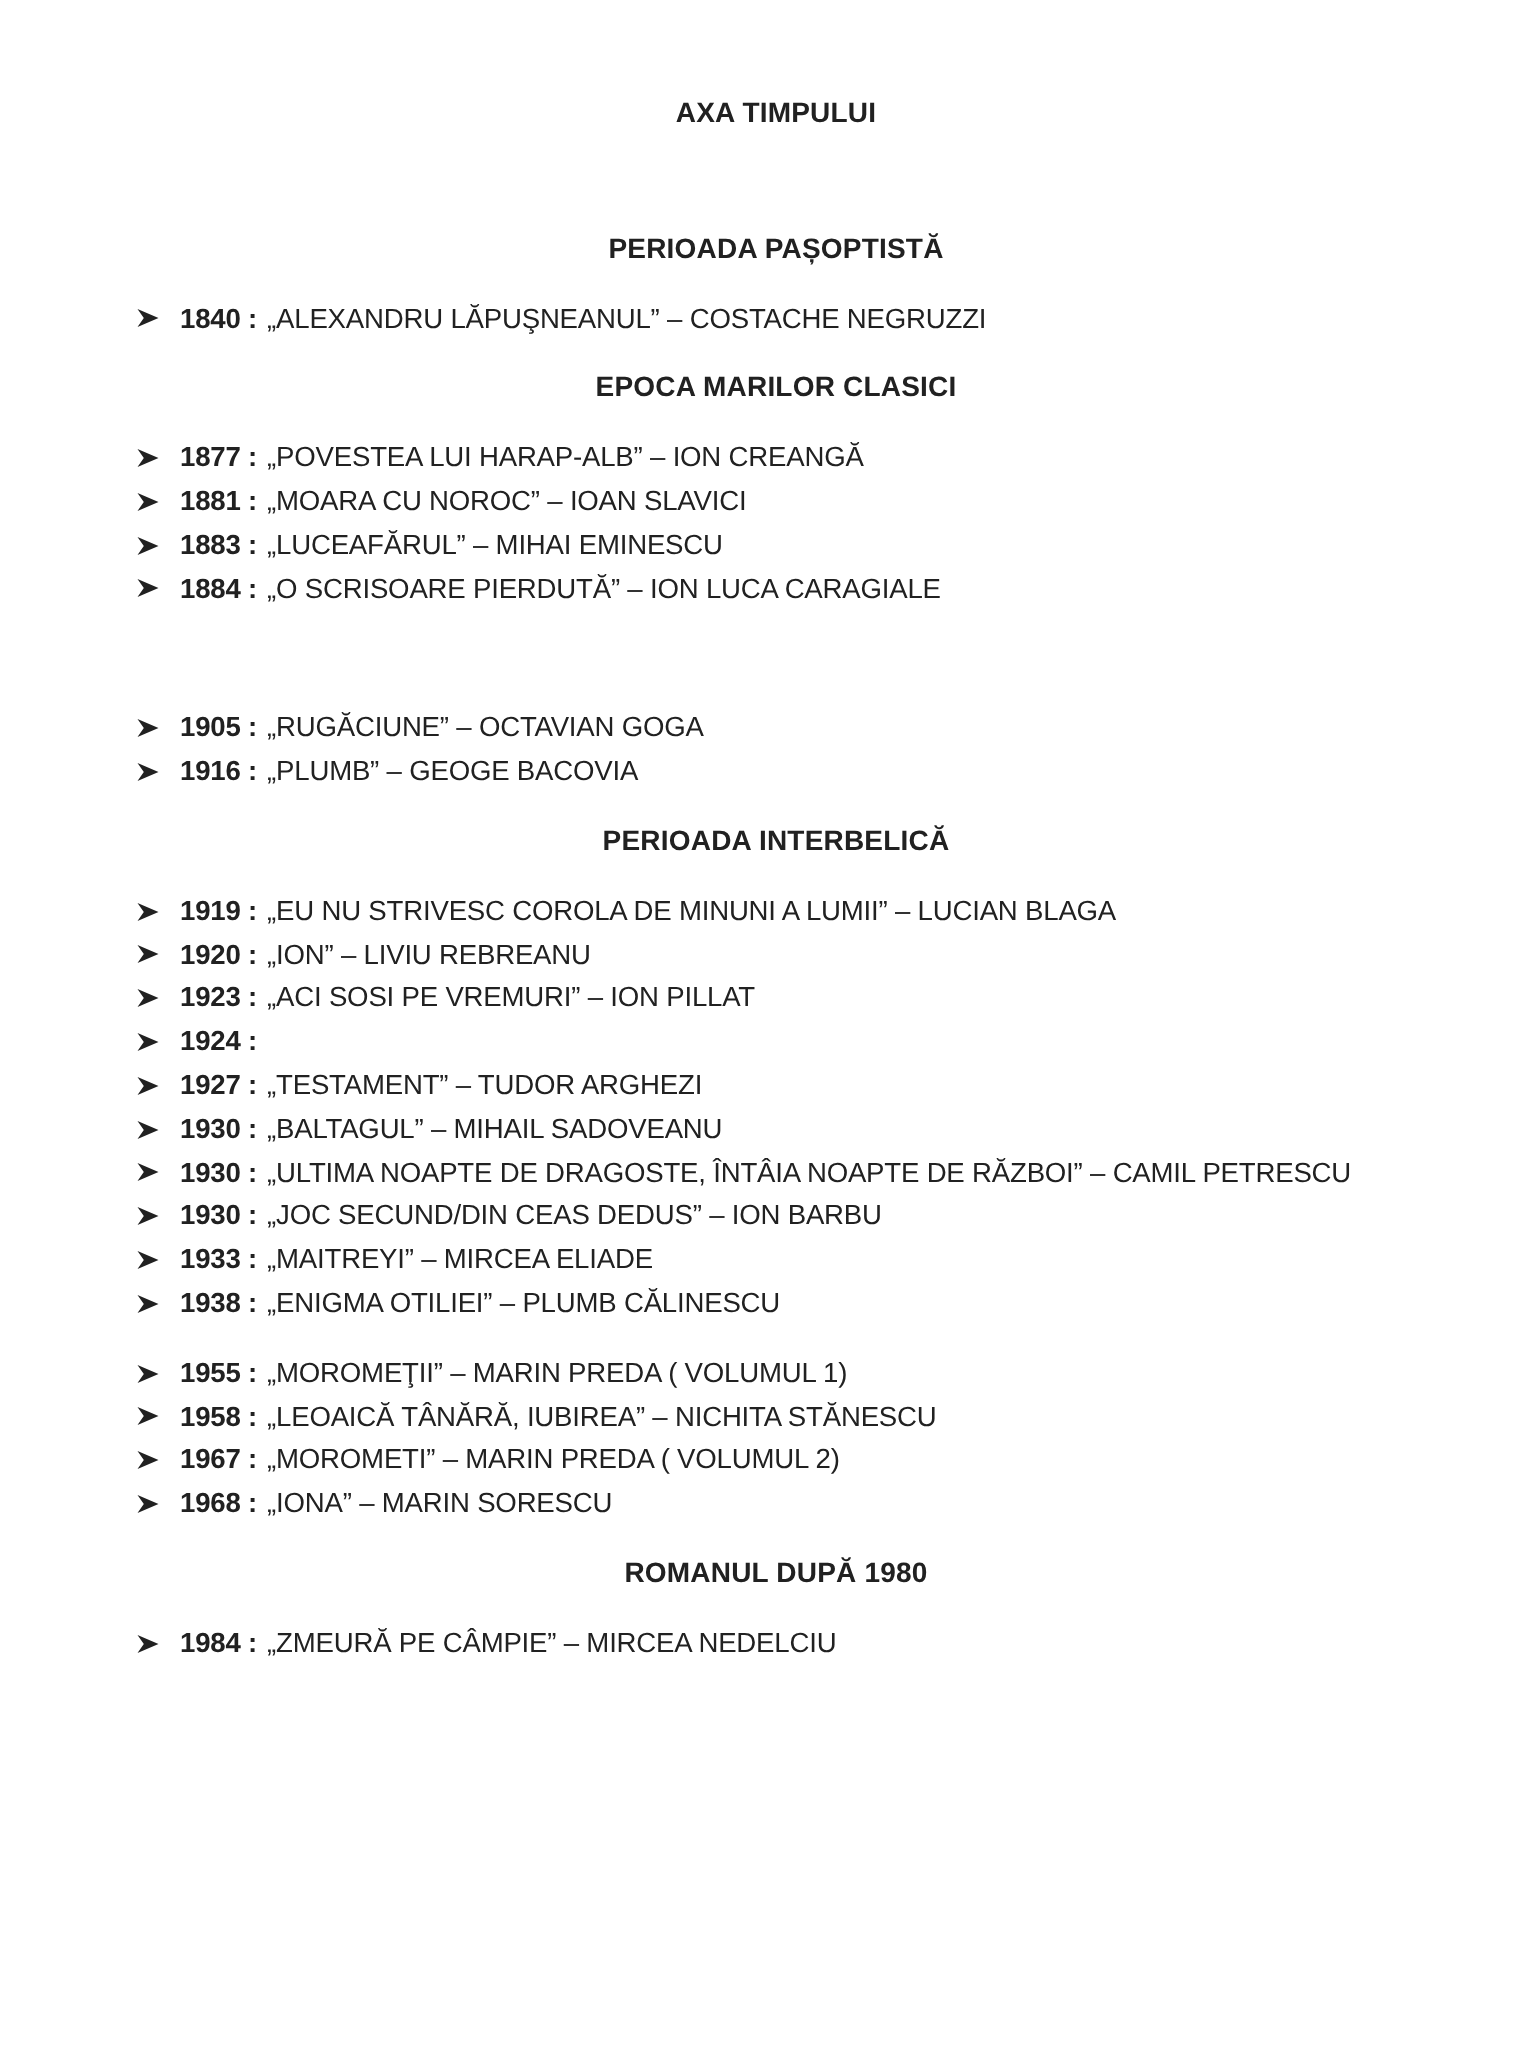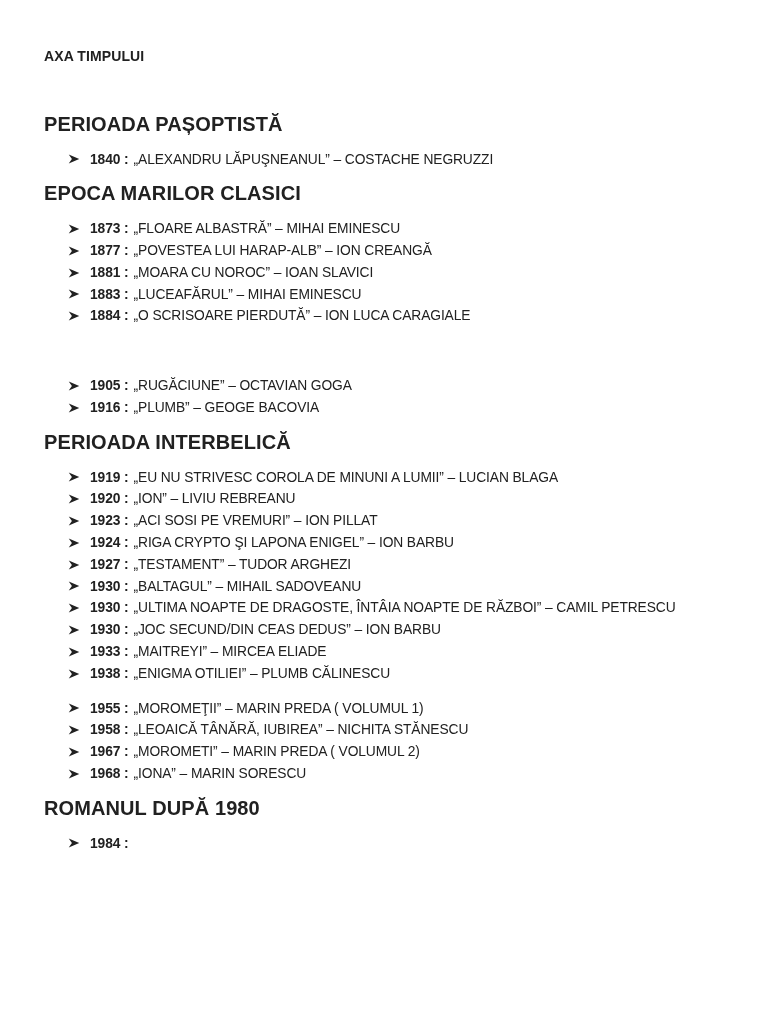--- a/index.html
+++ b/index.html
@@ -19,6 +19,7 @@
   }
   .content {
     padding: 46px 36px 0 44px;
+    text-align: center;
   }
   .doc-title {
     font-size: 14px;

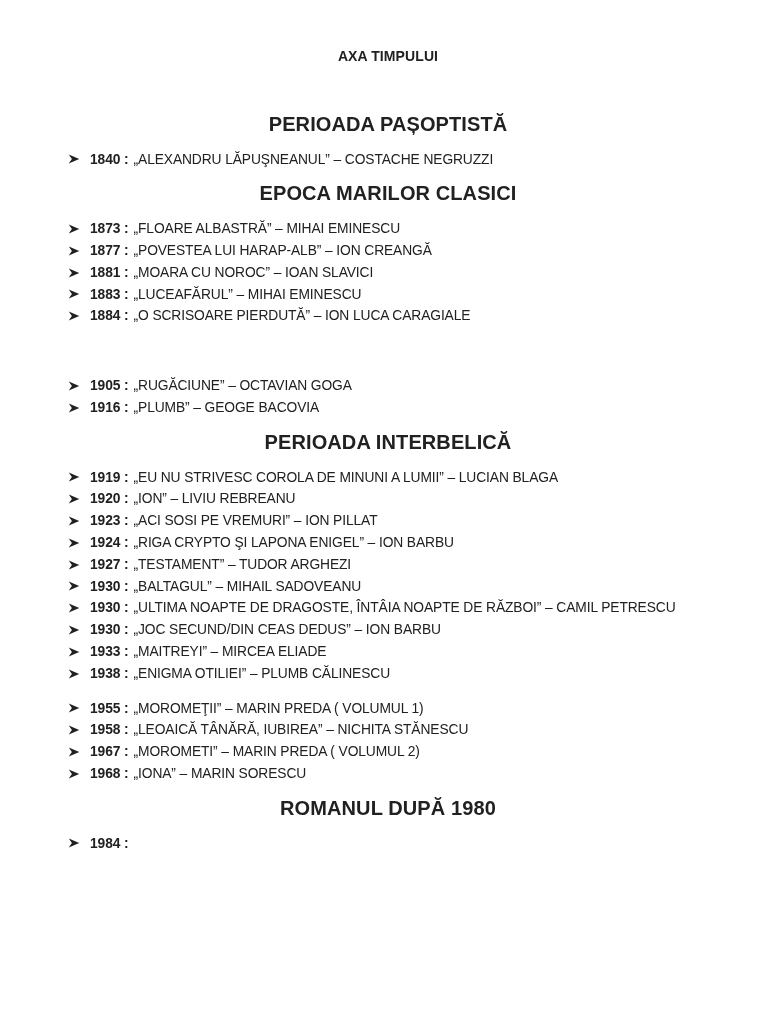--- a/index.html
+++ b/index.html
@@ -32,7 +32,7 @@
     margin-bottom: 13px;
   }
   .section-heading {
-    font-size: 20px;
+    font-size: 14px;
     font-weight: bold;
     line-height: 21.8px;
     margin: 0 0 13px 0;

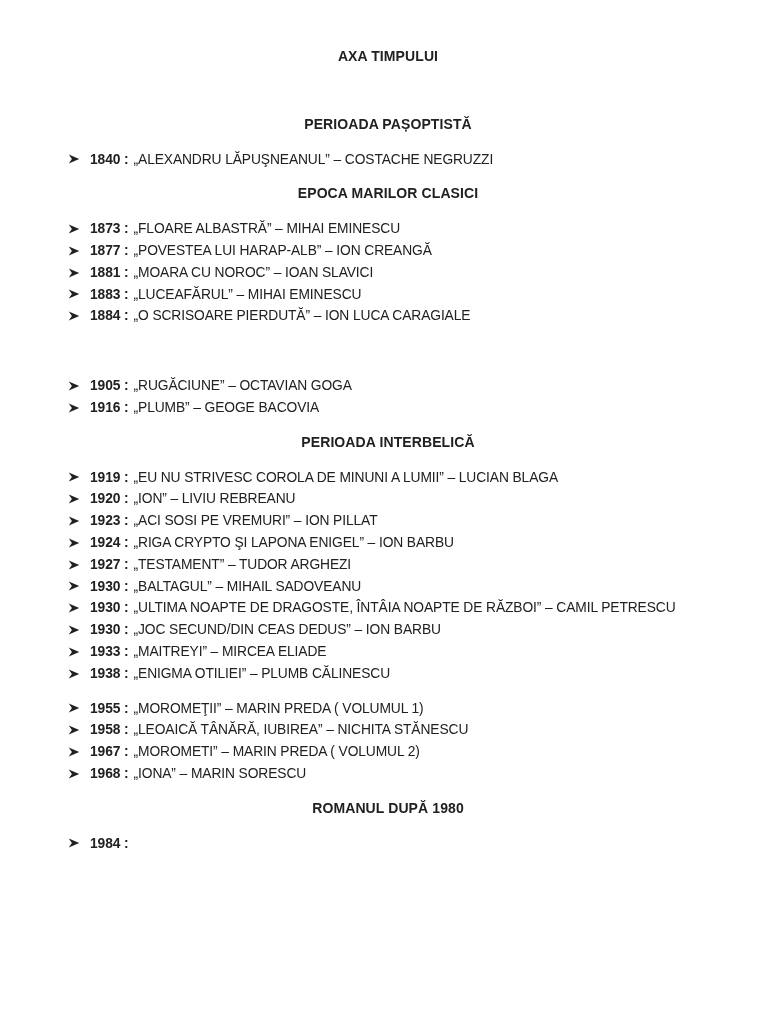--- a/index.html
+++ b/index.html
@@ -94,15 +94,6 @@
     <h2 class="section-heading">EPOCA MARILOR CLASICI</h2>
     <div class="groups">
             <div class="group">
-  <div class="item">
-    <span class="bullet">
-      <svg width="12" height="12" viewBox="0 0 16 16" aria-hidden="true">
-        <path d="M1 2 L15 8 L1 14 L5.2 8 Z" fill="#212121"></path>
-      </svg>
-    </span>
-    <span class="year">1873 :</span>
-    <span class="entry">„FLOARE ALBASTRĂ” – MIHAI EMINESCU</span>
-  </div>
 
   <div class="item">
     <span class="bullet">

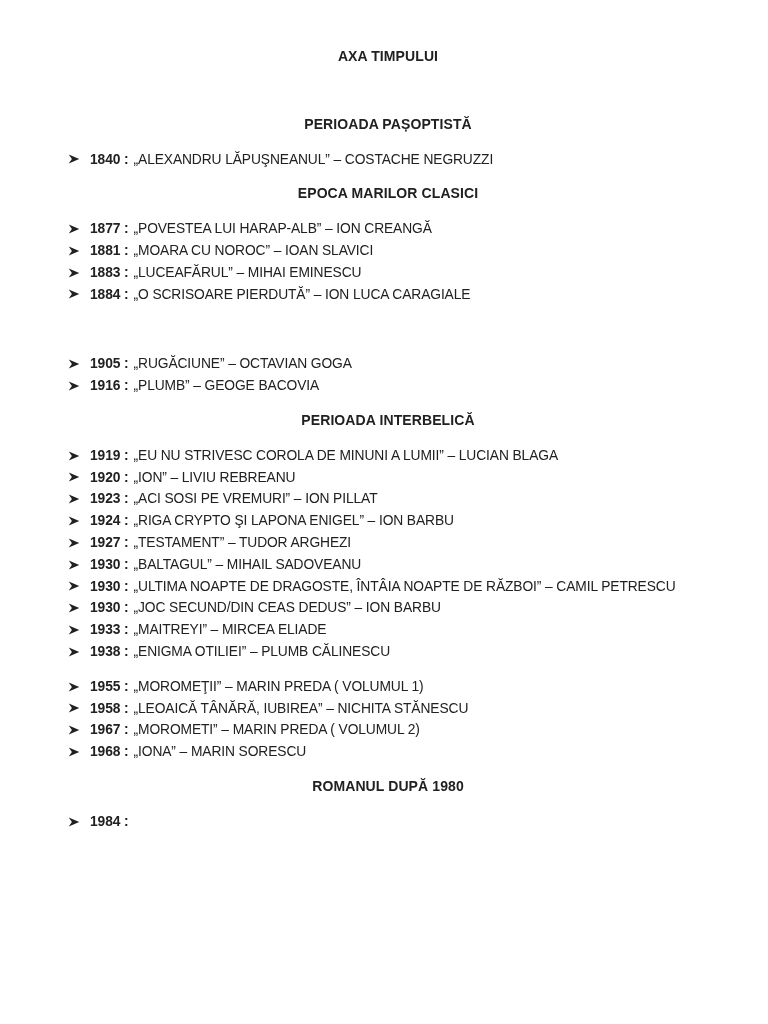--- a/index.html
+++ b/index.html
@@ -200,7 +200,6 @@
       </svg>
     </span>
     <span class="year">1924 :</span>
-    <span class="entry">„RIGA CRYPTO ŞI LAPONA ENIGEL” – ION BARBU</span>
   </div>
 
   <div class="item">

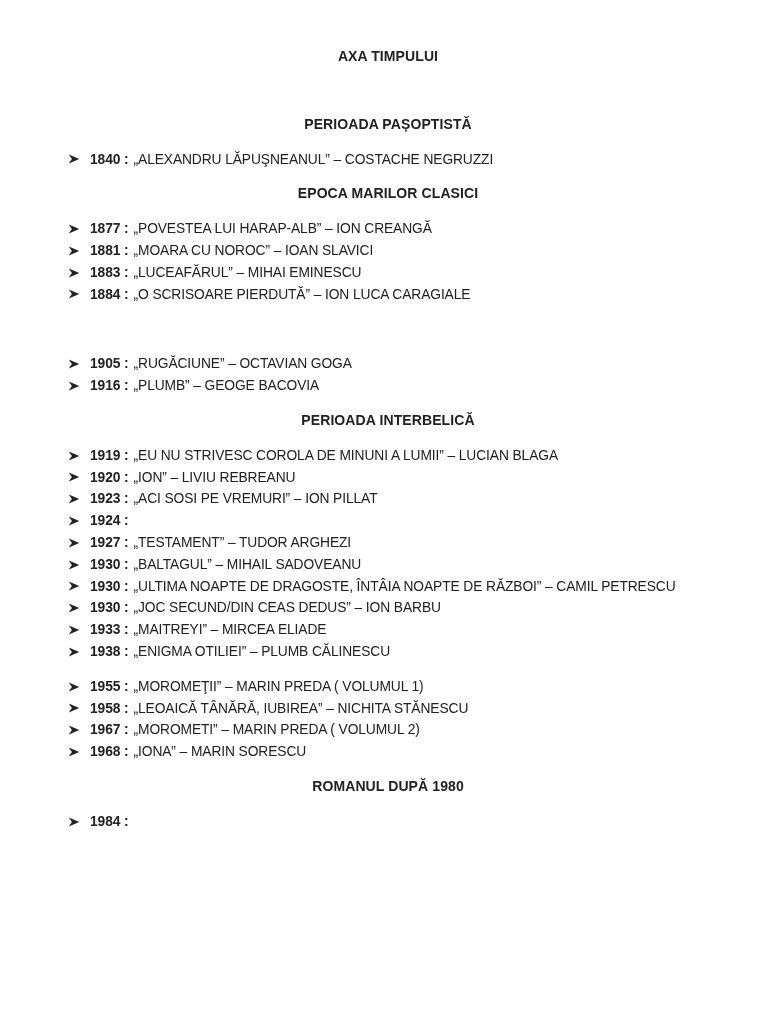--- a/index.html
+++ b/index.html
@@ -322,6 +322,7 @@
       </svg>
     </span>
     <span class="year">1984 :</span>
+    <span class="entry">„ZMEURĂ PE CÂMPIE” – MIRCEA NEDELCIU</span>
   </div>
 </div>
           </div>

